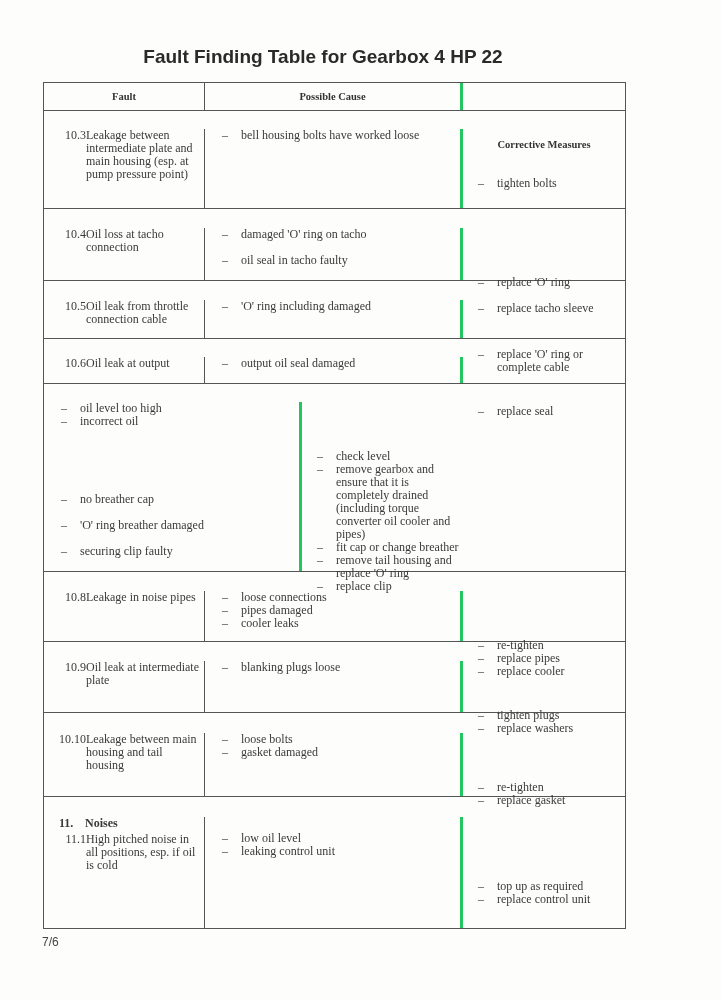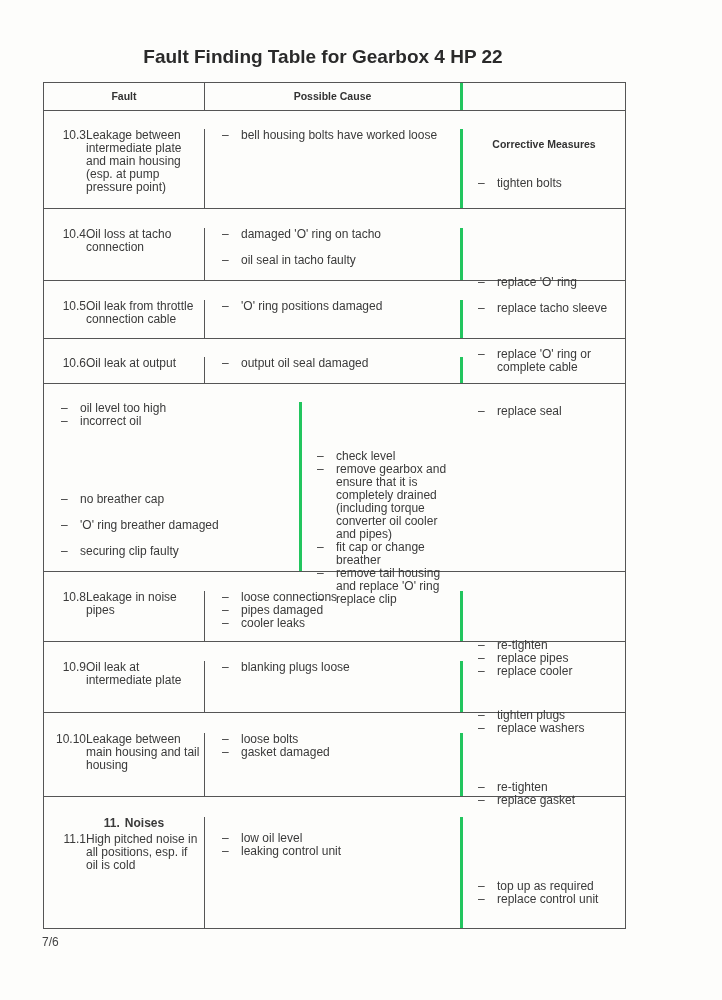--- a/index.html
+++ b/index.html
@@ -13,7 +13,7 @@
   }
   .table {
     position: absolute; left: 43px; top: 82px; width: 583px;
-    border: 1px solid #555; box-sizing: border-box;
+    border: 1px solid #555; box-sizing: border-box; font-family: Liberation Serif, serif;
   }
   .row { display: flex; border-top: 1px solid #555; box-sizing: border-box; }
   .row.hdr { border-top: none; height: 27px; }

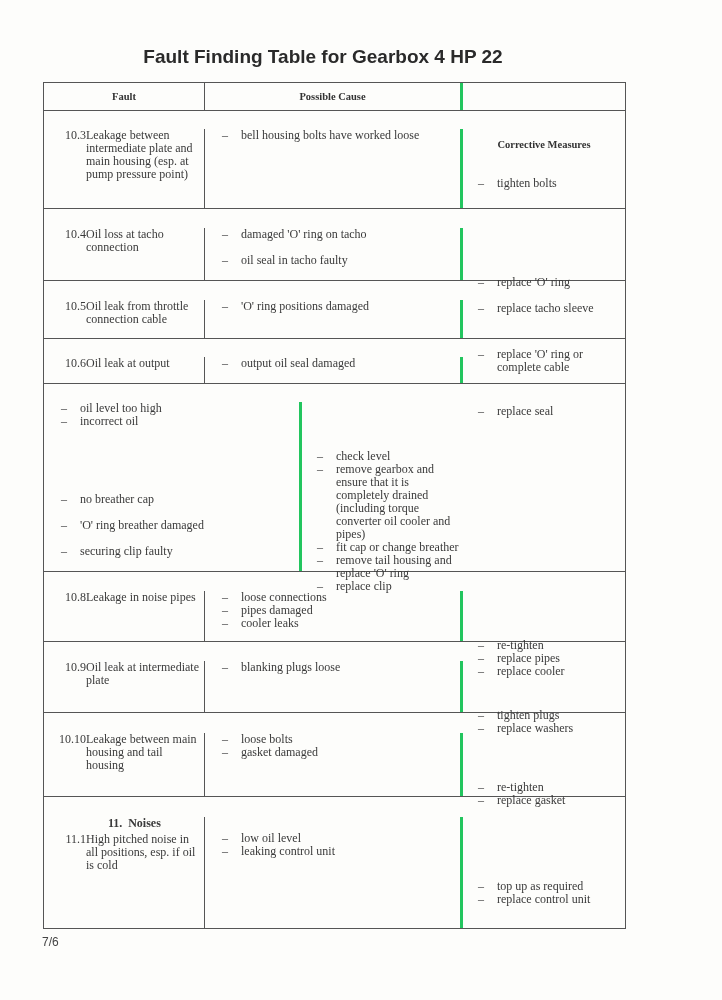--- a/index.html
+++ b/index.html
@@ -114,7 +114,7 @@
         <div class="list">
       <div class="item">
             <span class="dash">–</span>
-            <span class="itxt">'O' ring positions damaged</span>
+            <span class="itxt">'O' ring including damaged</span>
           </div>
     </div>
       </div>

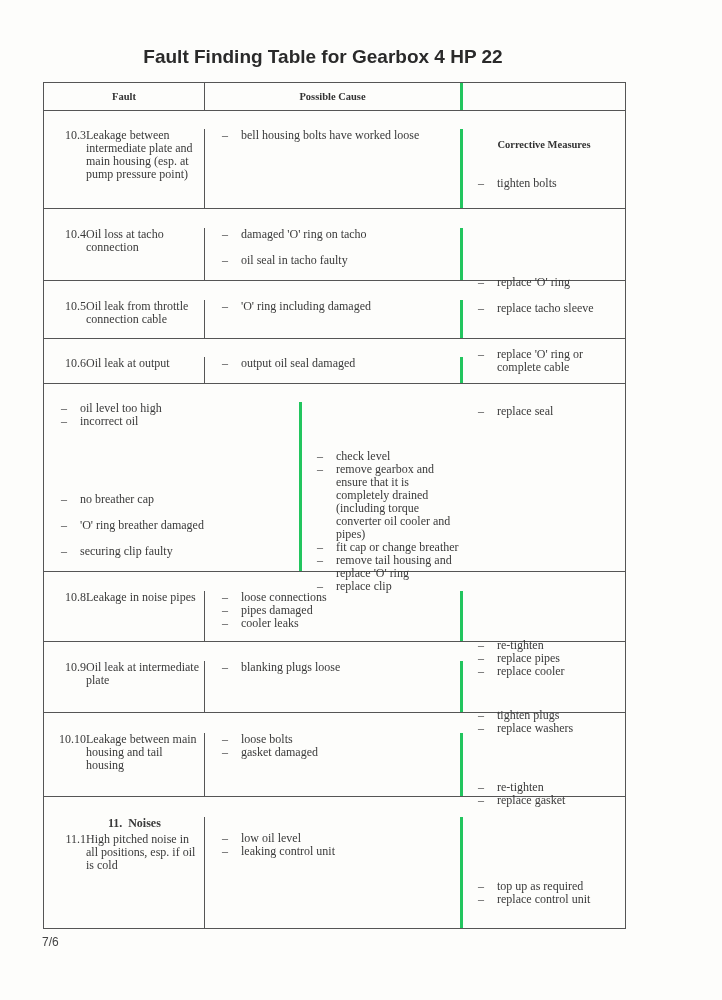--- a/index.html
+++ b/index.html
@@ -26,7 +26,7 @@
   .fault .num { width: 27px; flex: 0 0 auto; text-align: right; }
   .fault .num.wide { width: 37px; margin-left: -10px; }
   .fault .txt { flex: 1 1 auto; padding-right: 4px; }
-  .section-head { padding-left: 15px; font-weight: bold; margin-bottom: 3px; text-align: center; }
+  .section-head { padding-left: 15px; font-weight: bold; margin-bottom: 3px; }
   .section-head .sn { display: inline-block; width: 26px; }
   .item { display: flex; }
   .item .dash { width: 19px; flex: 0 0 auto; text-align: left; }

